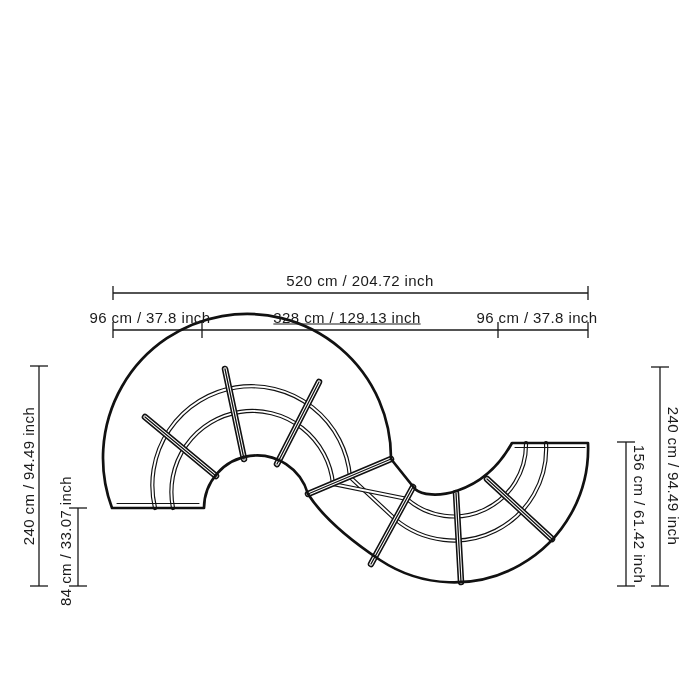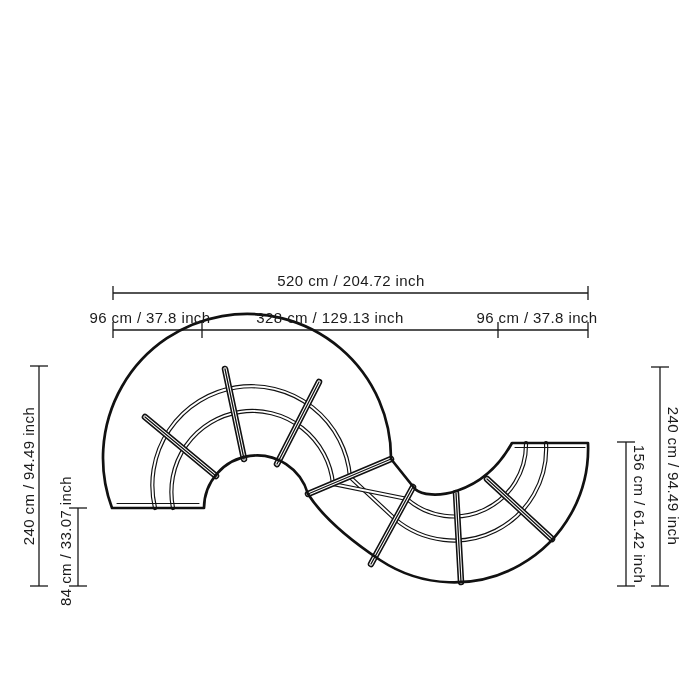--- a/index.html
+++ b/index.html
@@ -144,7 +144,7 @@
              Z" fill="none" stroke="#111111" stroke-width="2.7" stroke-linejoin="round" stroke-linecap="round"></path>
   </svg>
 
-  <div class="dim-label" style="left:351px; top:280px;">520 cm / 204.72 inch</div>
+  <div class="dim-label" style="left:360px; top:280px;">520 cm / 204.72 inch</div>
 
   <div class="dim-label" style="left:150px; top:317px;">96 cm / 37.8 inch</div>
 

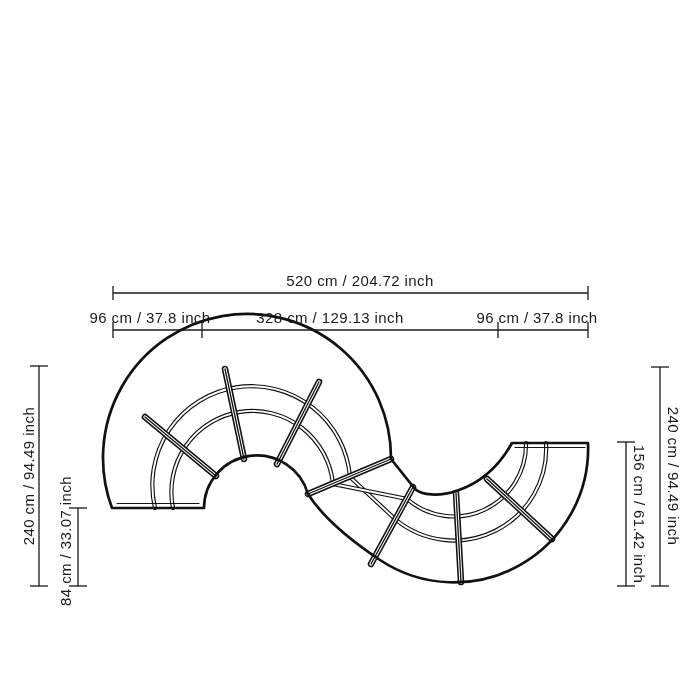--- a/index.html
+++ b/index.html
@@ -148,7 +148,7 @@
 
   <div class="dim-label" style="left:150px; top:317px;">96 cm / 37.8 inch</div>
 
-  <div class="dim-label" style="left:330px; top:317px;">328 cm / 129.13 inch</div>
+  <div class="dim-label" style="left:347px; top:317px;text-decoration:underline;">328 cm / 129.13 inch</div>
 
   <div class="dim-label" style="left:537px; top:317px;">96 cm / 37.8 inch</div>
 

